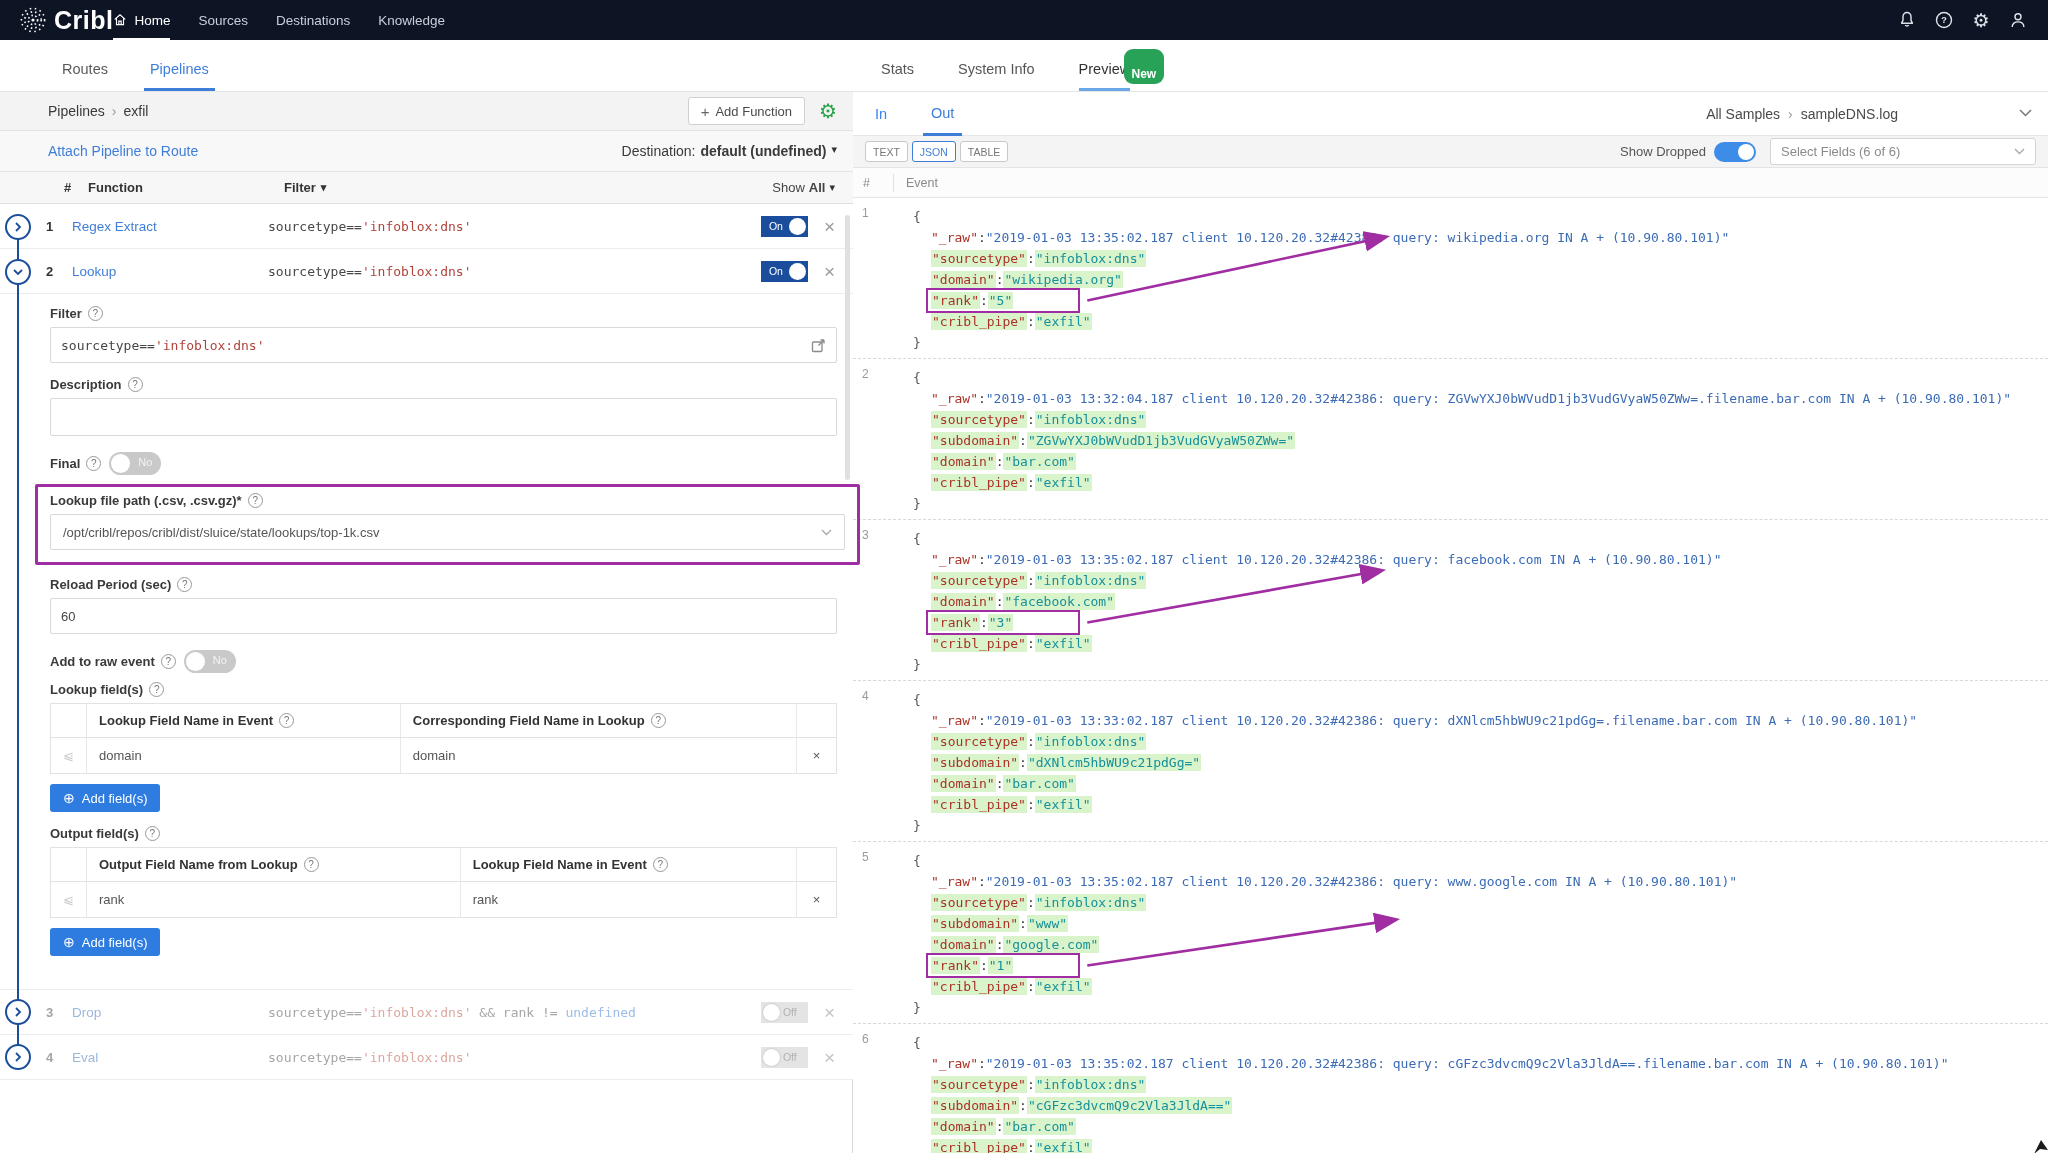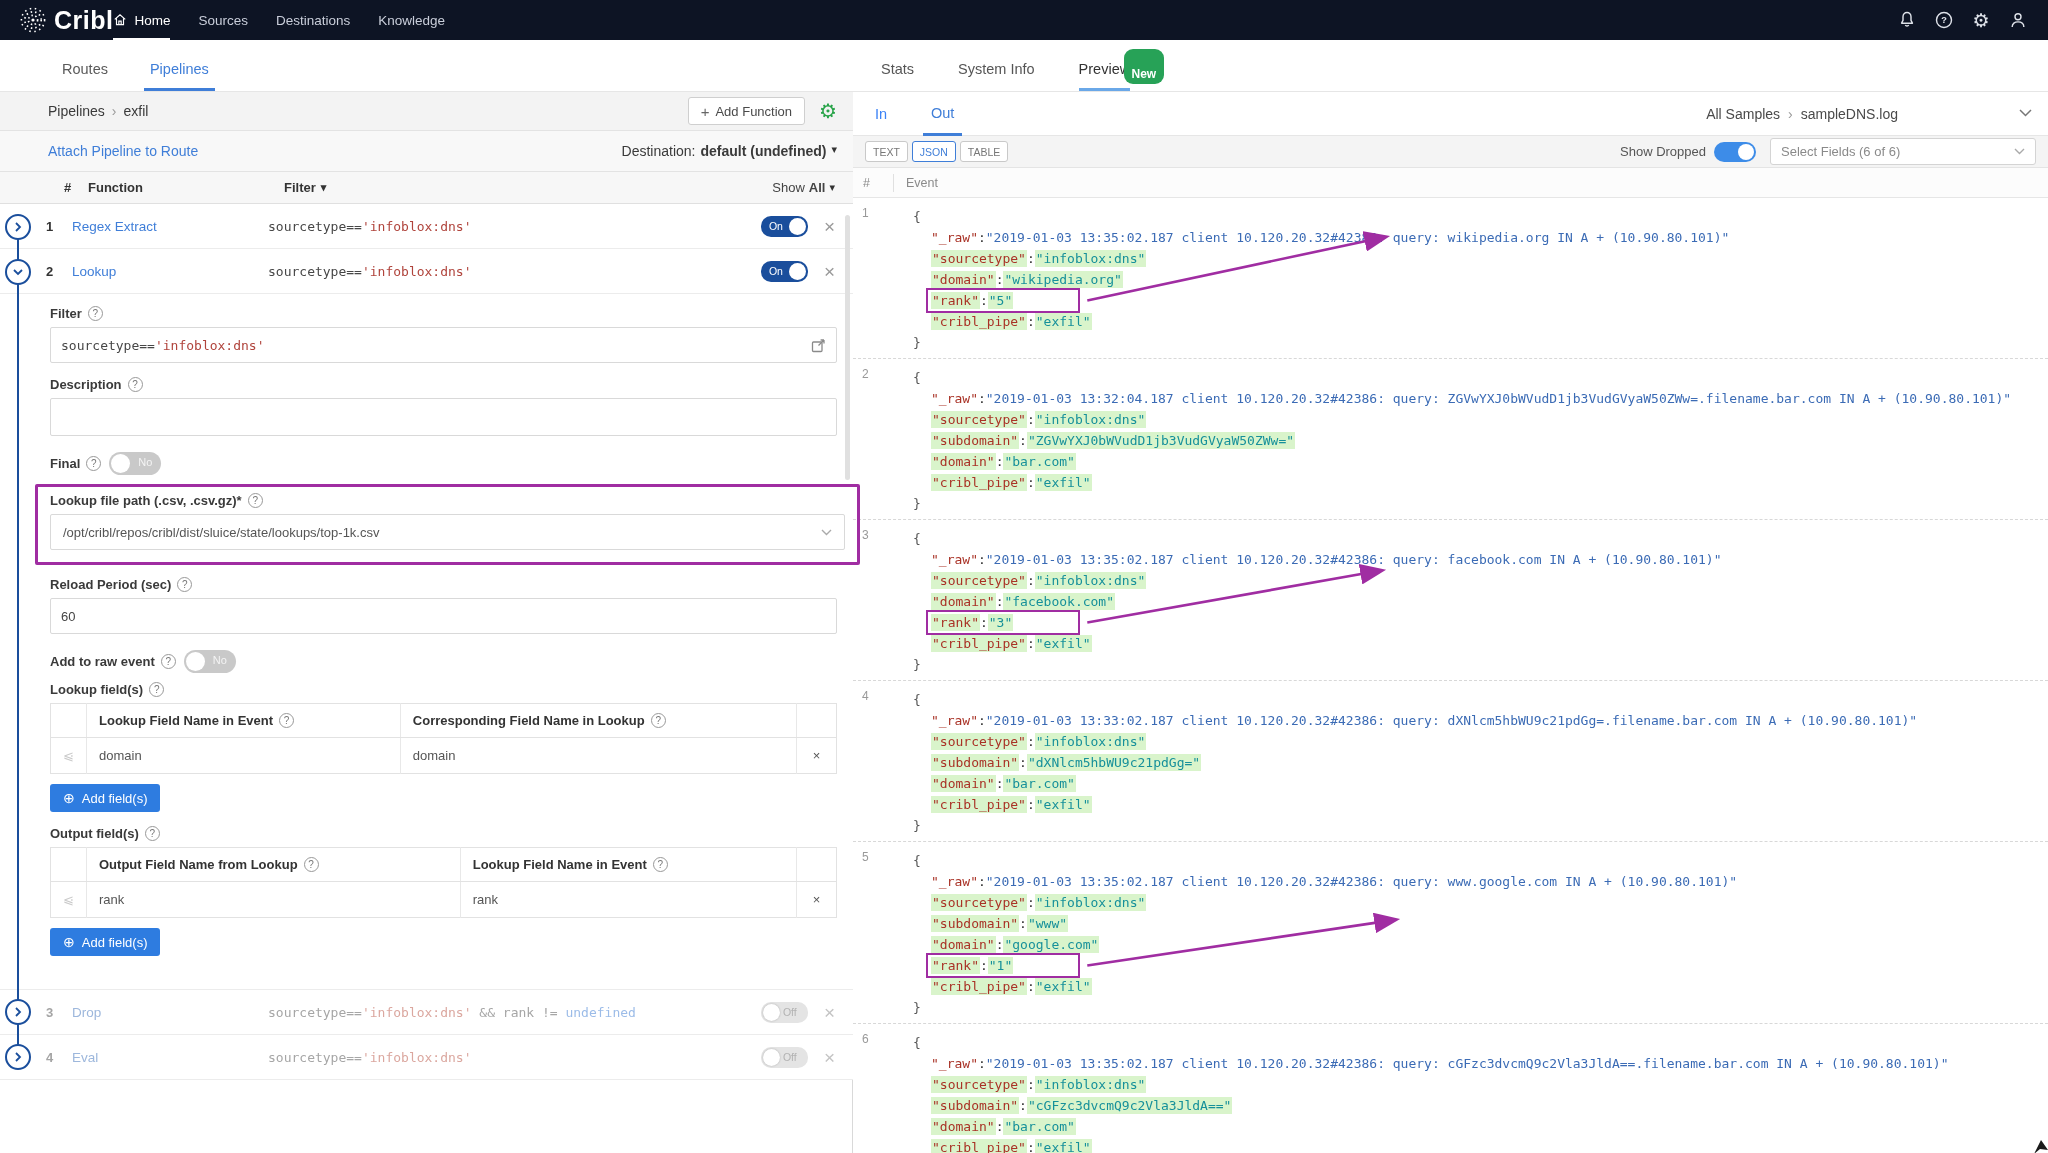--- a/index.html
+++ b/index.html
@@ -77,7 +77,7 @@
   .xclose { margin-left:16px; font-size:19px; color:#9a9a9a; cursor:pointer; line-height:1; }
   .func-row.disabled .xclose { color:#c4c4c4; }
 
-  .pill { margin-left:auto; width:47px; height:21px; border-radius:10px; display:flex; align-items:center; cursor:pointer; position:relative; }
+  .pill { margin-left:auto; width:47px; height:21px; border-radius:0; display:flex; align-items:center; cursor:pointer; position:relative; }
   .pill-on { background:#1a4e9c; }
   .pill-on .pill-label { color:#fff; font-size:10.5px; margin-left:8px; }
   .pill-on .pill-knob { position:absolute; right:2px; width:17px; height:17px; border-radius:50%; background:#fff; }

